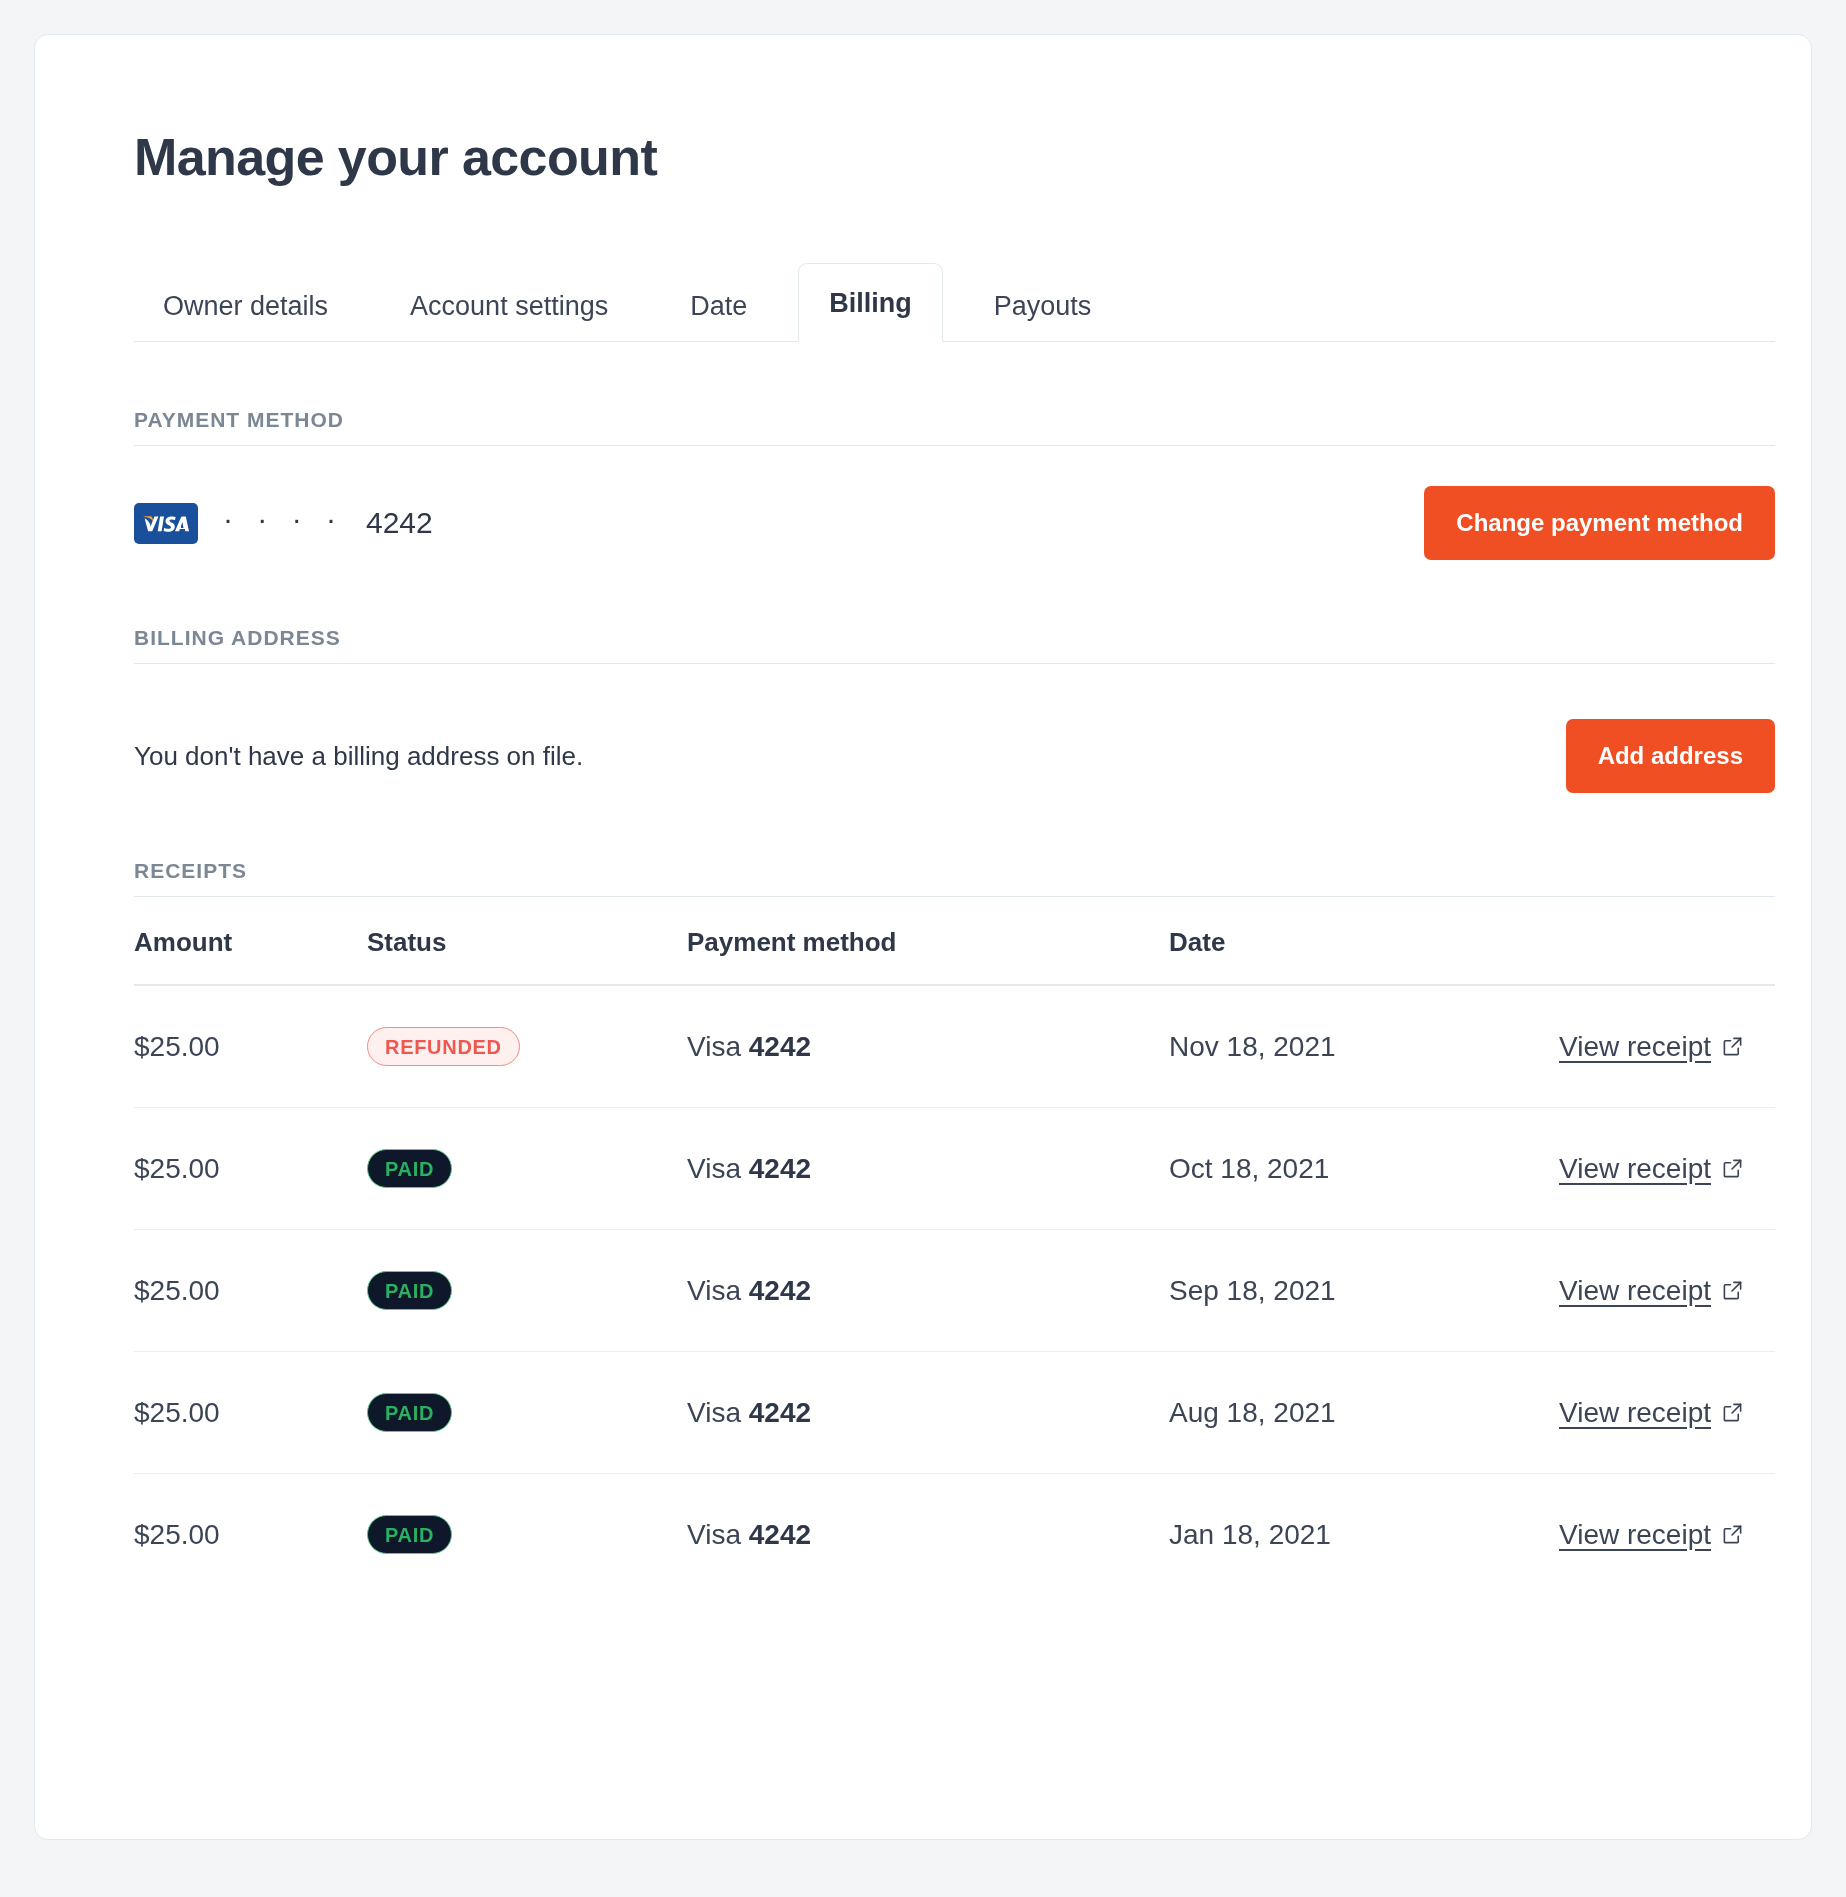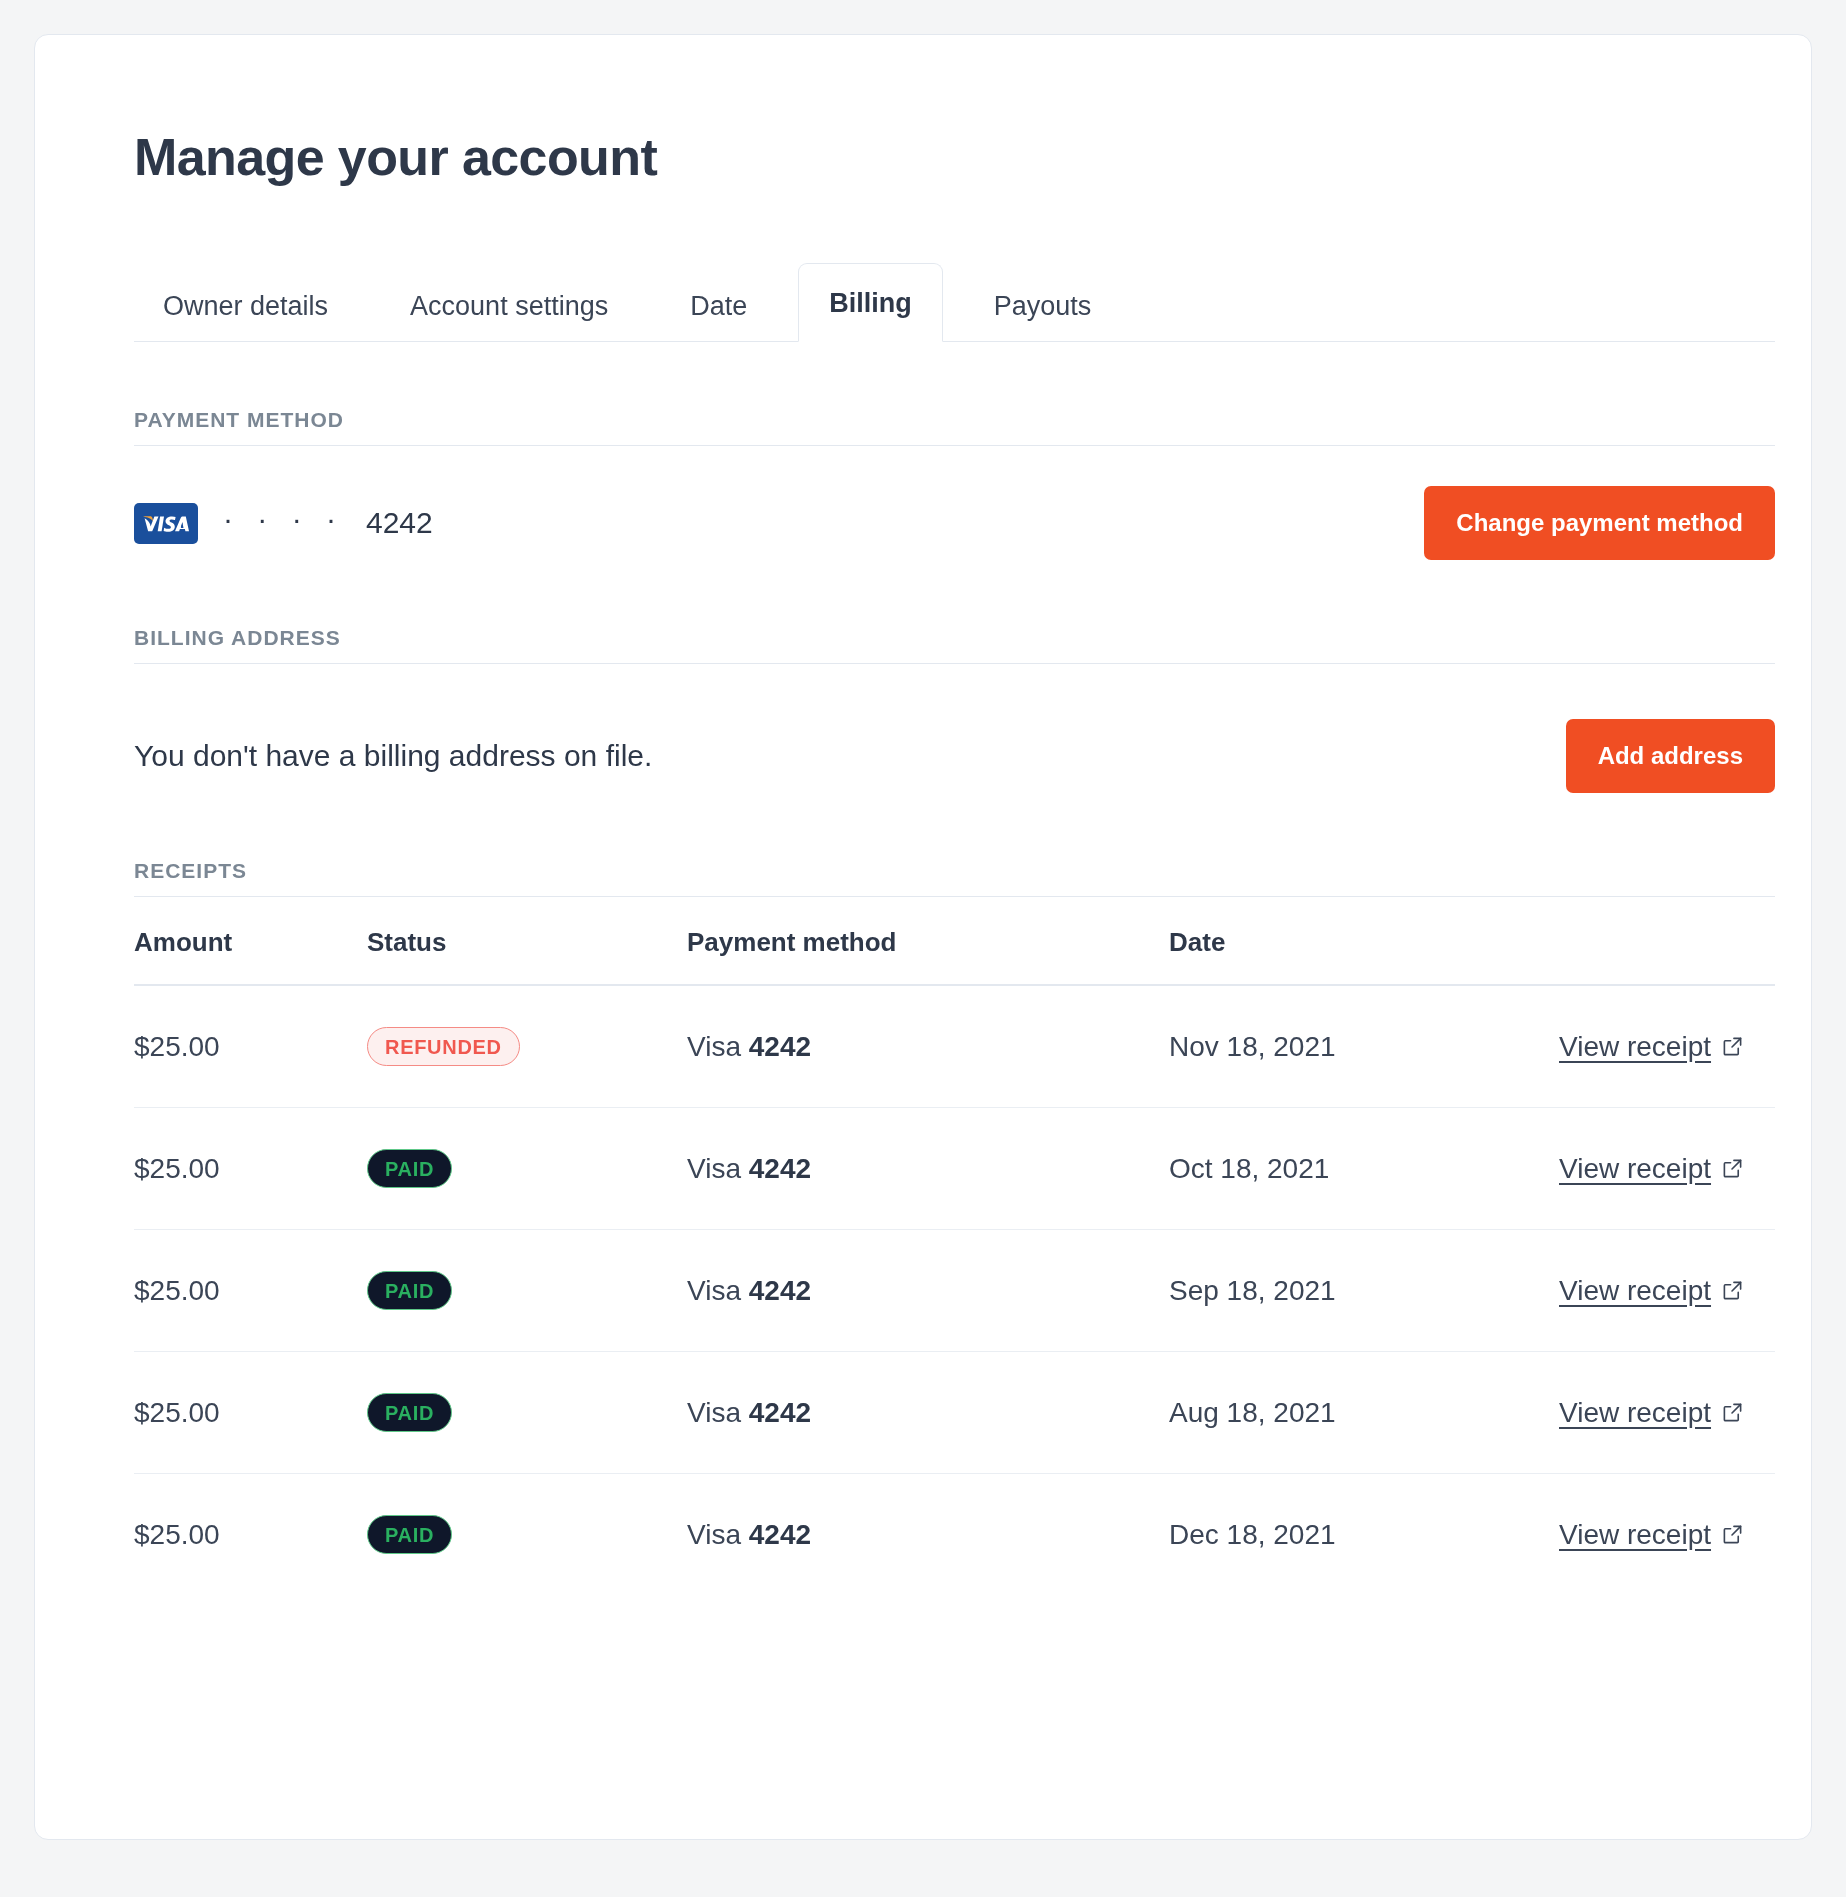--- a/index.html
+++ b/index.html
@@ -158,7 +158,7 @@
     justify-content: space-between;
   }
   .ba-text {
-    font-size: 30px;
+    font-size: 26px;
     color: #2e3849;
     line-height: 1;
   }

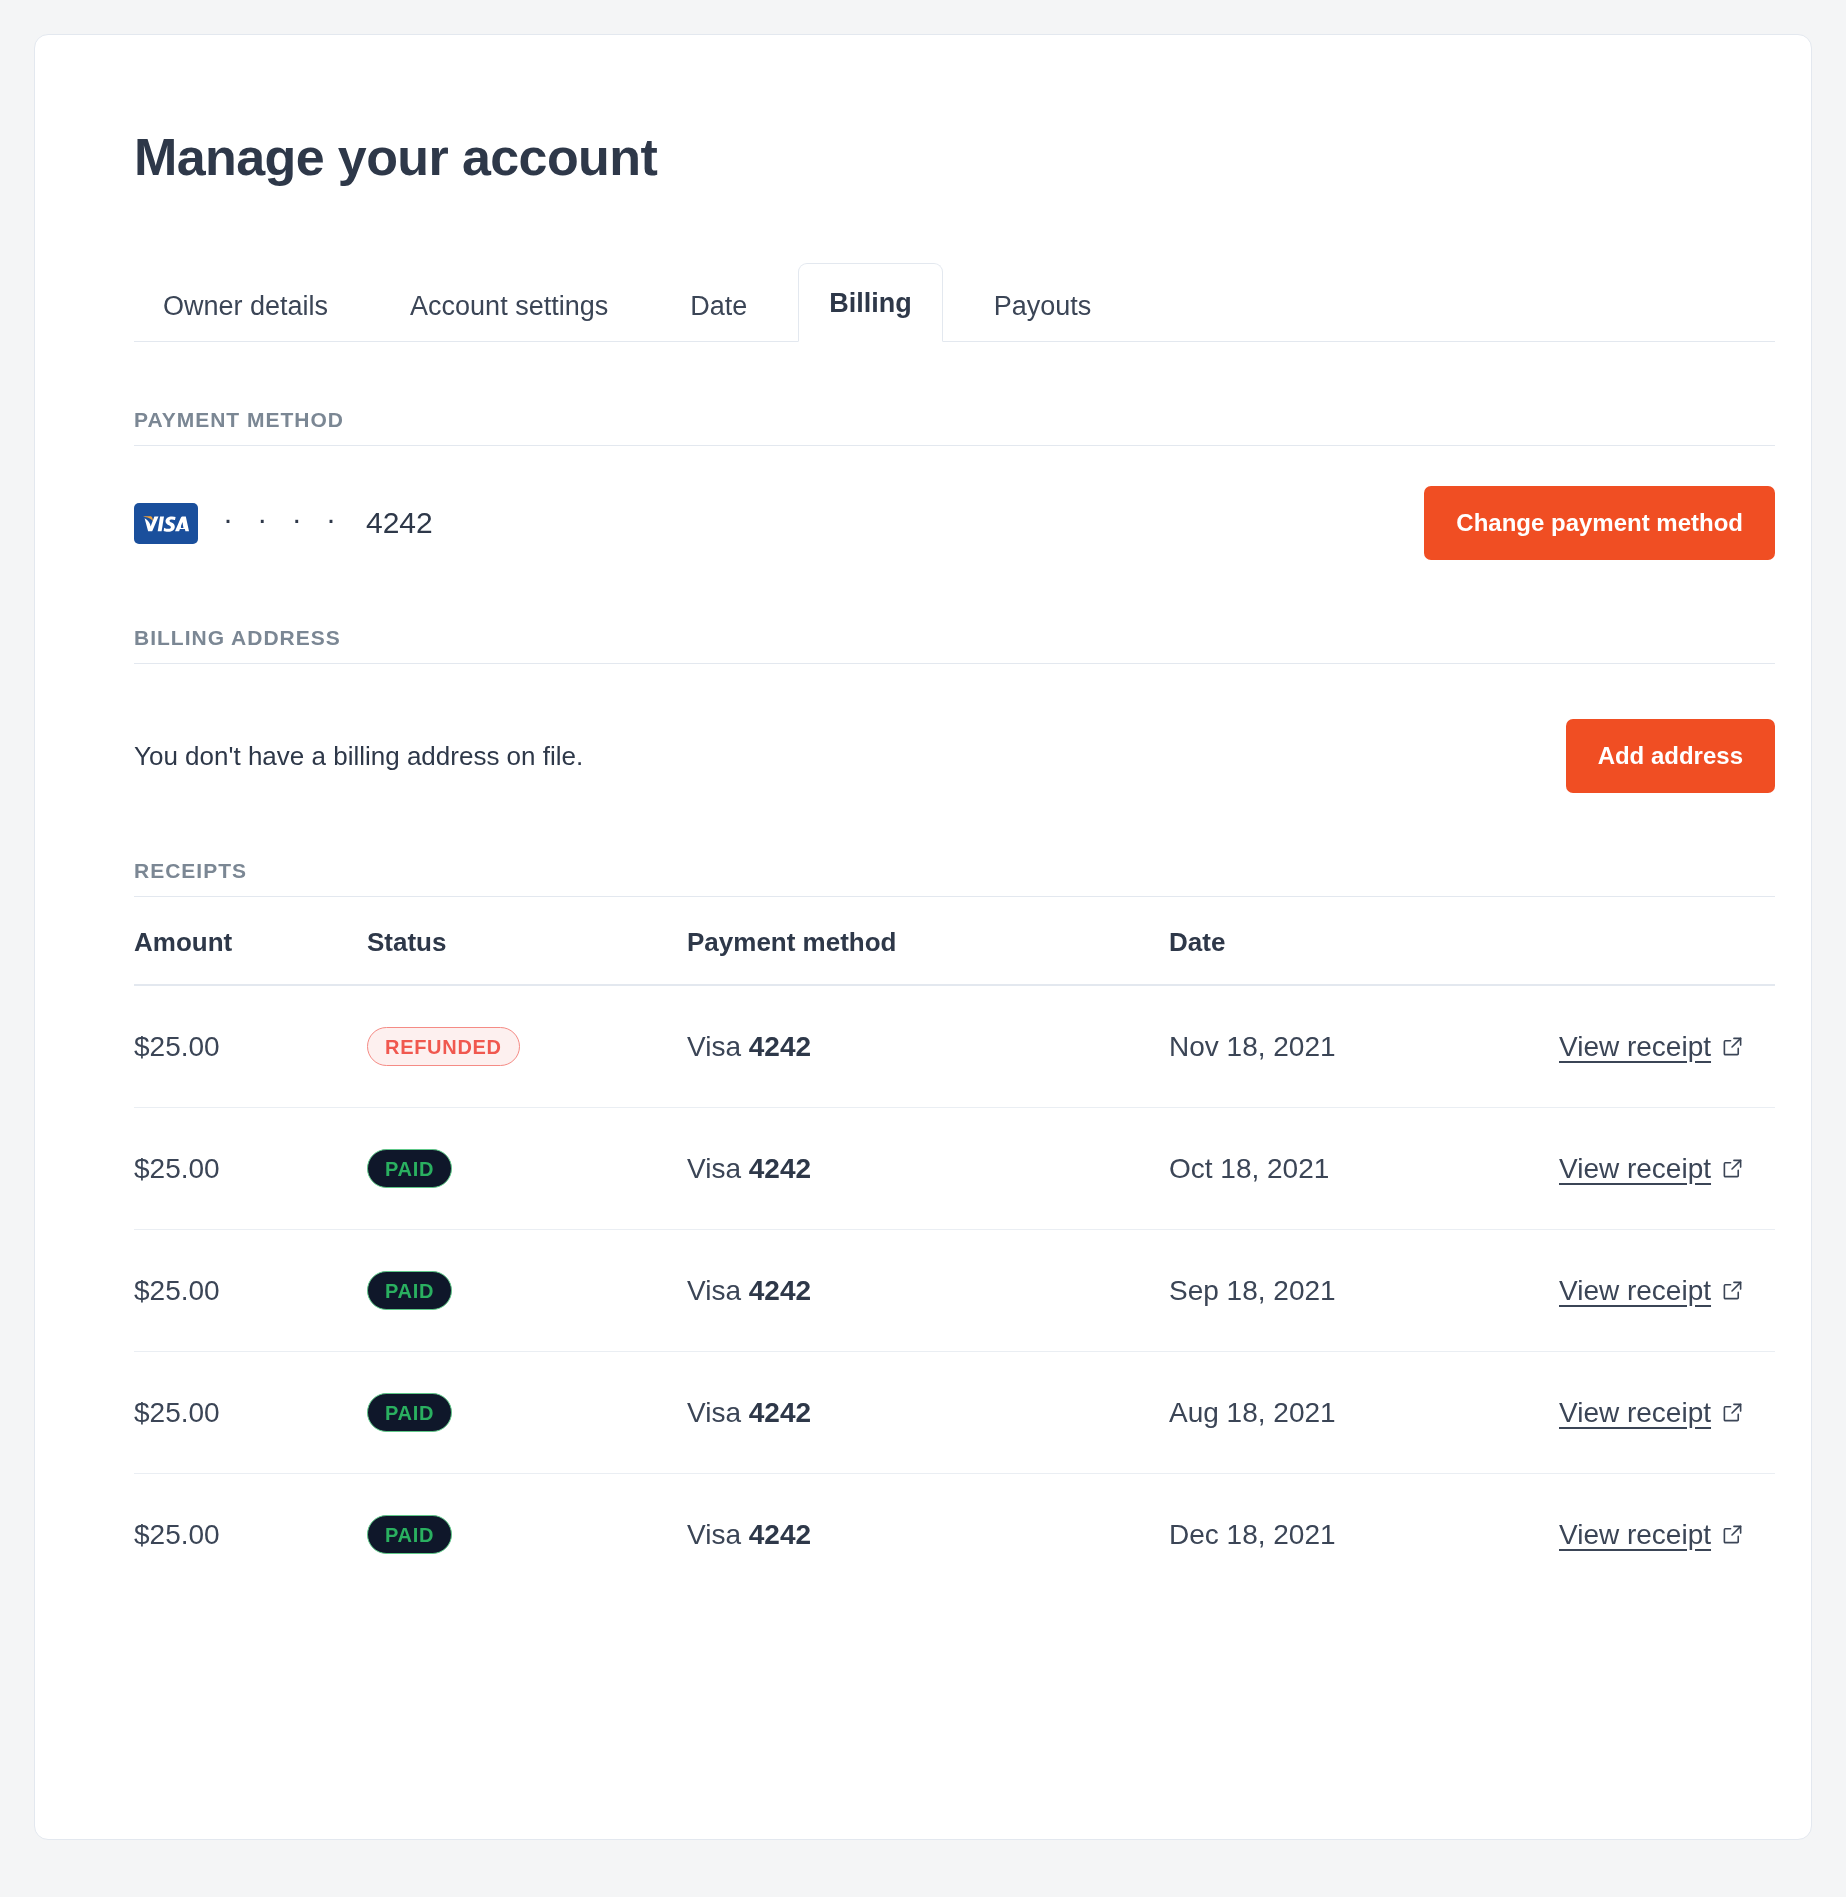--- a/index.html
+++ b/index.html
@@ -394,7 +394,7 @@
     <td class="col-method">
       <span class="method-brand">Visa </span><span class="method-digits">4242</span>
     </td>
-    <td class="col-date"><span>Dec 18, 2021</span></td>
+    <td class="col-date"><span>Jan 18, 2021</span></td>
     <td class="col-action">
       <a class="view-link">
         <span class="txt">View receipt</span>

